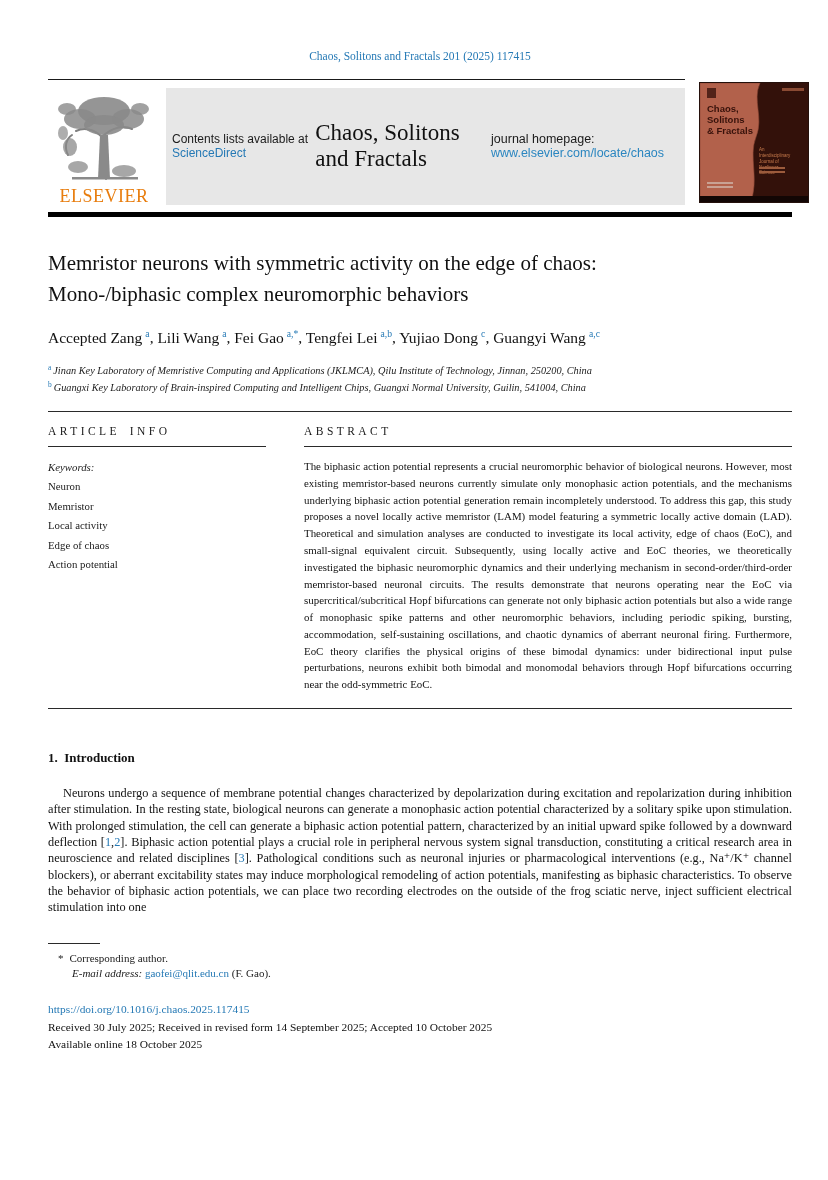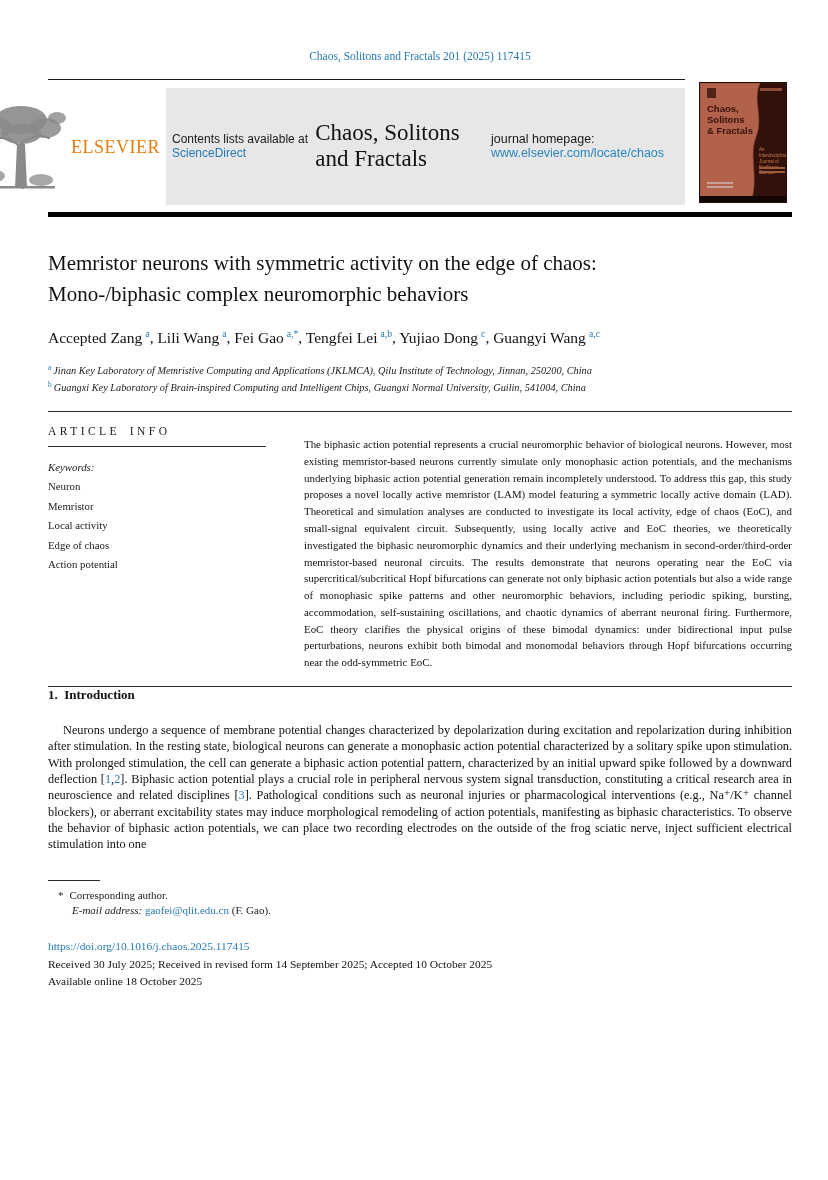--- a/index.html
+++ b/index.html
@@ -44,7 +44,7 @@
   .homepage-line .link { color: #2b86c0; }
 
   .cover {
-    position: absolute; top: 82px; left: 699px; width: 88px; height: 121px;
+    position: absolute; top: 82px; left: 699px; width: 110px; height: 121px;
     background: #33110a; overflow: hidden; border: 1px solid #24100b;
   }
   .cover svg { position: absolute; top: 0; left: 0; }

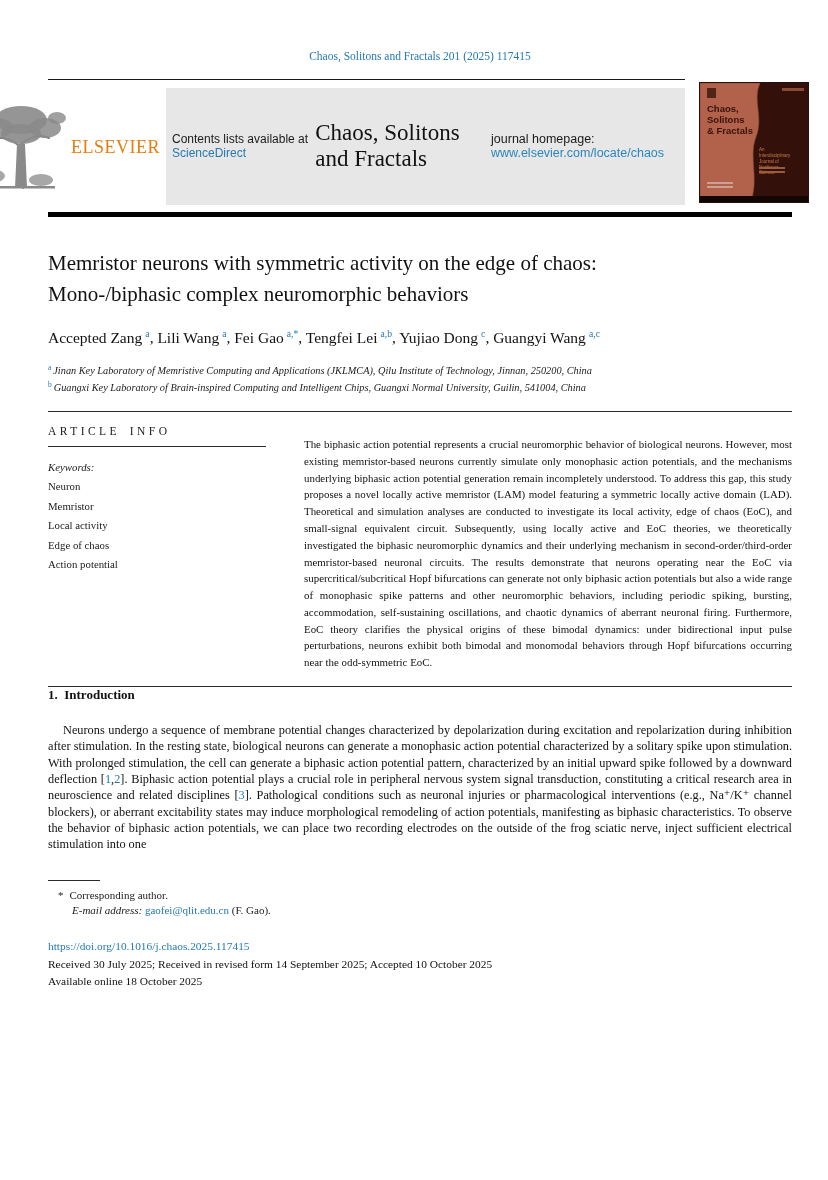--- a/index.html
+++ b/index.html
@@ -24,7 +24,7 @@
   }
   .logo-col {
     position: absolute; top: 86px; left: 48px; width: 112px; height: 119px;
-    display: flex; flex-direction: row; align-items: center; justify-content: flex-end;
+    display: flex; flex-direction: column; align-items: center; justify-content: flex-end;
   }
   .logo-tree { width: 100px; height: 96px; }
   .elsevier-word {

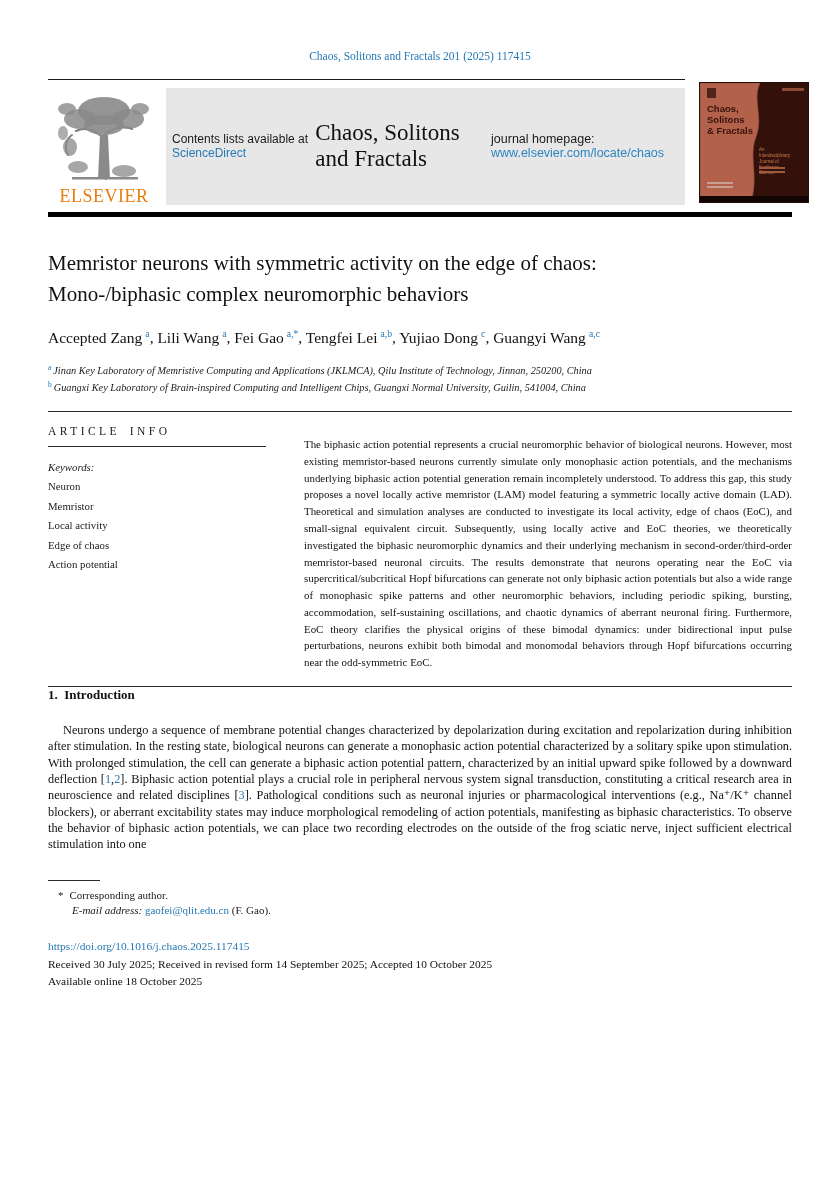--- a/index.html
+++ b/index.html
@@ -221,6 +221,7 @@
       </div>
       <div class="col-gap"></div>
       <div class="col-abs">
+        <div class="sec-heading">ABSTRACT</div>
         <div class="inner">
           <div class="abstract-text">The biphasic action potential represents a crucial neuromorphic behavior of biological neurons. However, most existing memristor-based neurons currently simulate only monophasic action potentials, and the mechanisms underlying biphasic action potential generation remain incompletely understood. To address this gap, this study proposes a novel locally active memristor (LAM) model featuring a symmetric locally active domain (LAD). Theoretical and simulation analyses are conducted to investigate its local activity, edge of chaos (EoC), and small-signal equivalent circuit. Subsequently, using locally active and EoC theories, we theoretically investigated the biphasic neuromorphic dynamics and their underlying mechanism in second-order/third-order memristor-based neuronal circuits. The results demonstrate that neurons operating near the EoC via supercritical/subcritical Hopf bifurcations can generate not only biphasic action potentials but also a wide range of monophasic spike patterns and other neuromorphic behaviors, including periodic spiking, bursting, accommodation, self-sustaining oscillations, and chaotic dynamics of aberrant neuronal firing. Furthermore, EoC theory clarifies the physical origins of these bimodal dynamics: under bidirectional input pulse perturbations, neurons exhibit both bimodal and monomodal behaviors through Hopf bifurcations occurring near the odd-symmetric EoC.</div>
         </div>

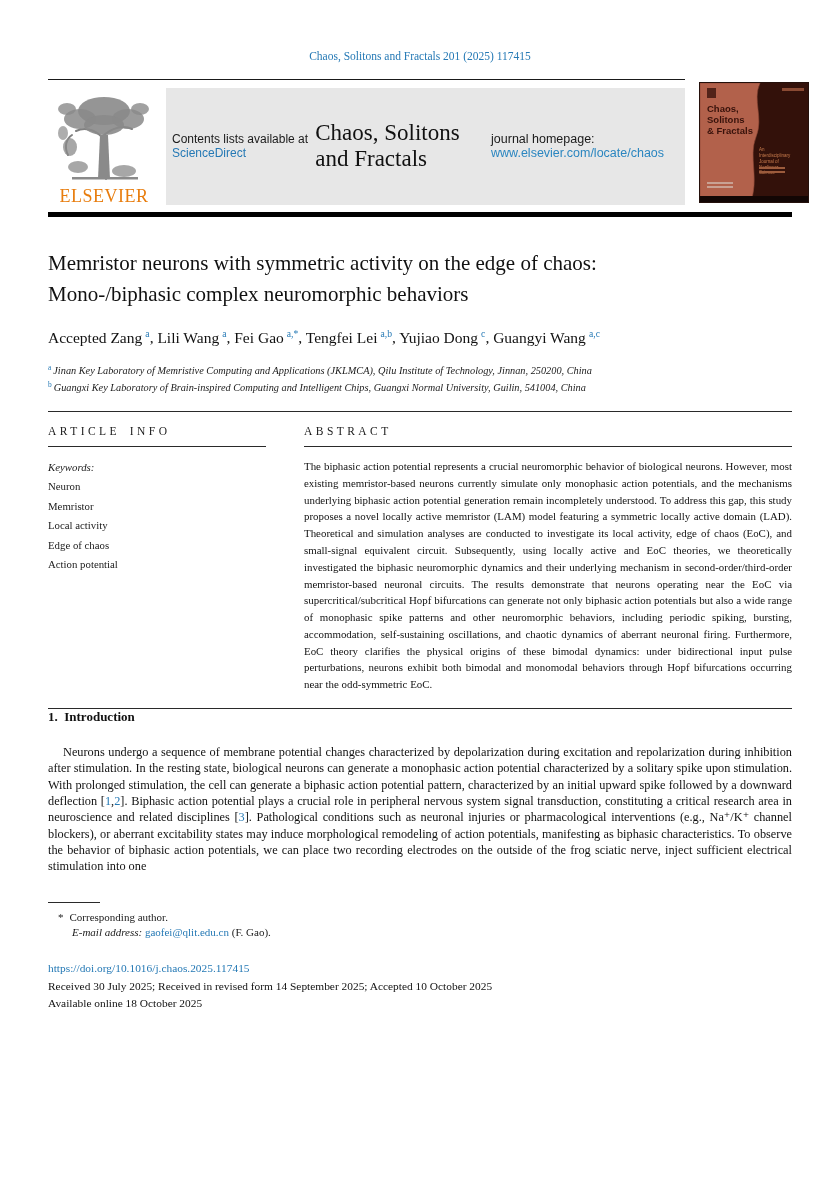--- a/index.html
+++ b/index.html
@@ -97,7 +97,7 @@
     font-size: 10.9px; line-height: 1.54; text-align: justify; color: #111;
   }
 
-  .intro-heading { font-weight: bold; font-size: 13px; white-space: pre-wrap; color: #111; }
+  .intro-heading { margin-top: 41px; font-weight: bold; font-size: 13px; white-space: pre-wrap; color: #111; }
   .intro-para {
     margin-top: 19px; font-size: 12.3px; line-height: 1.33; text-align: justify;
     text-indent: 15px; color: #111;

